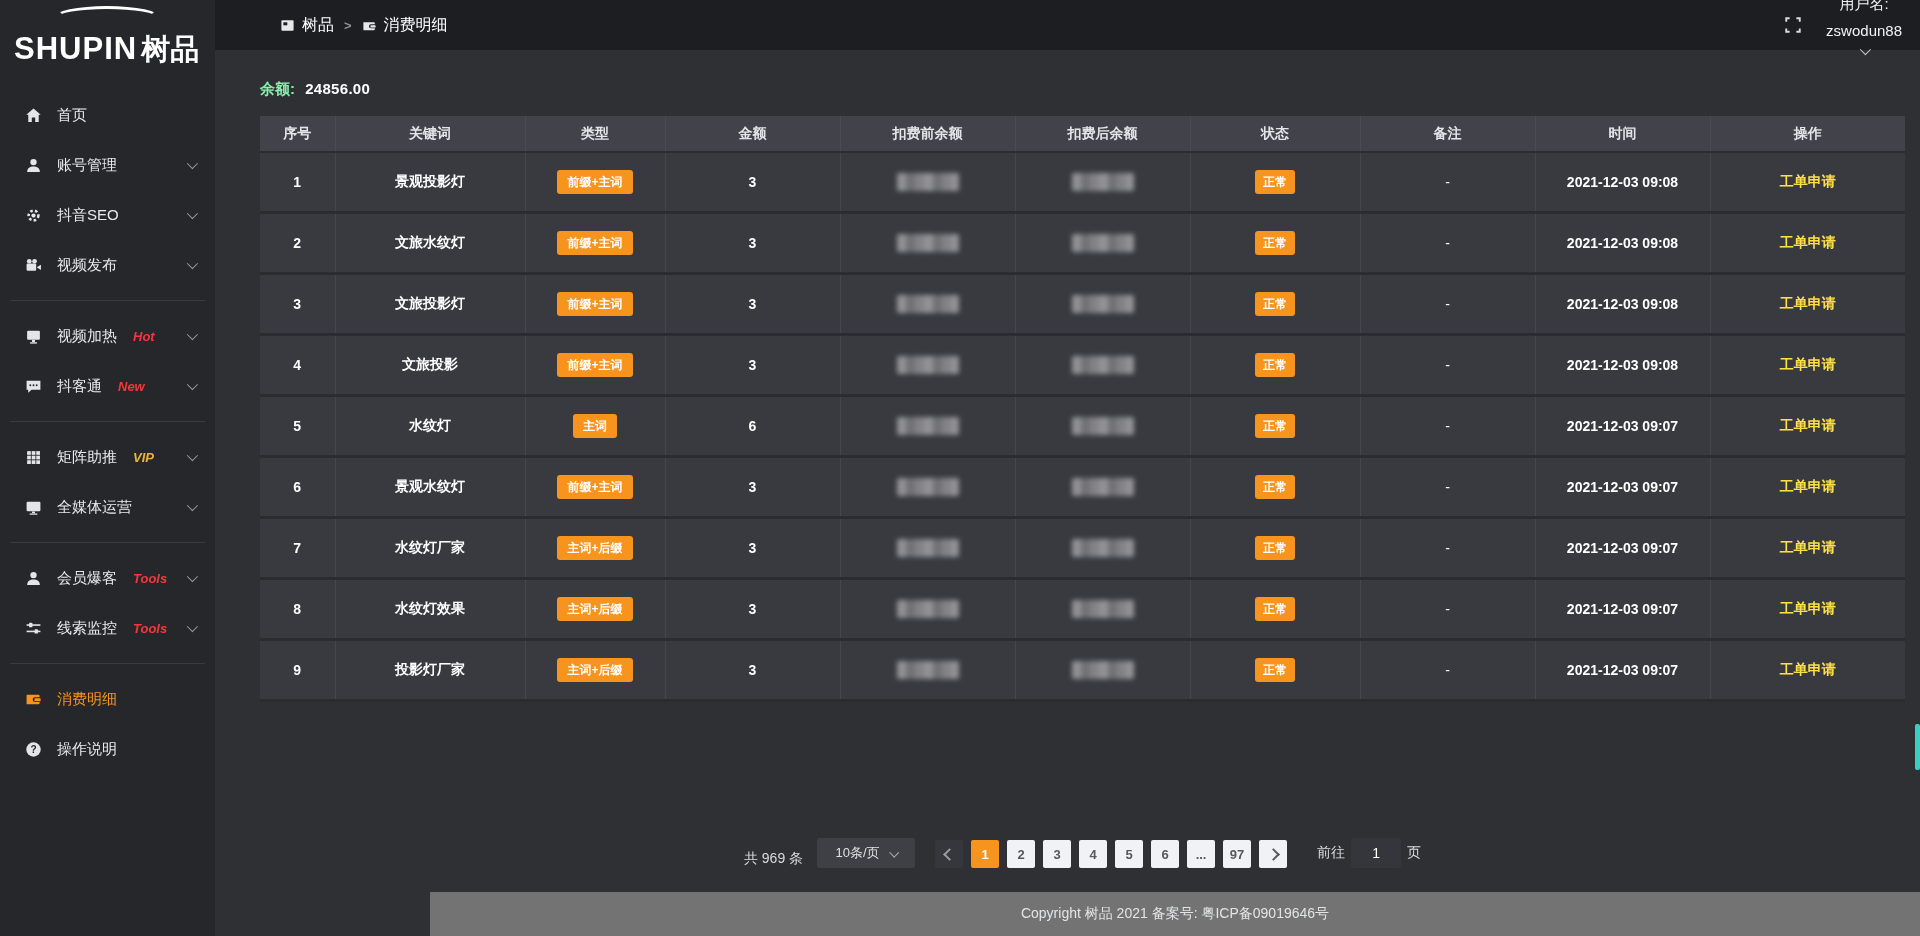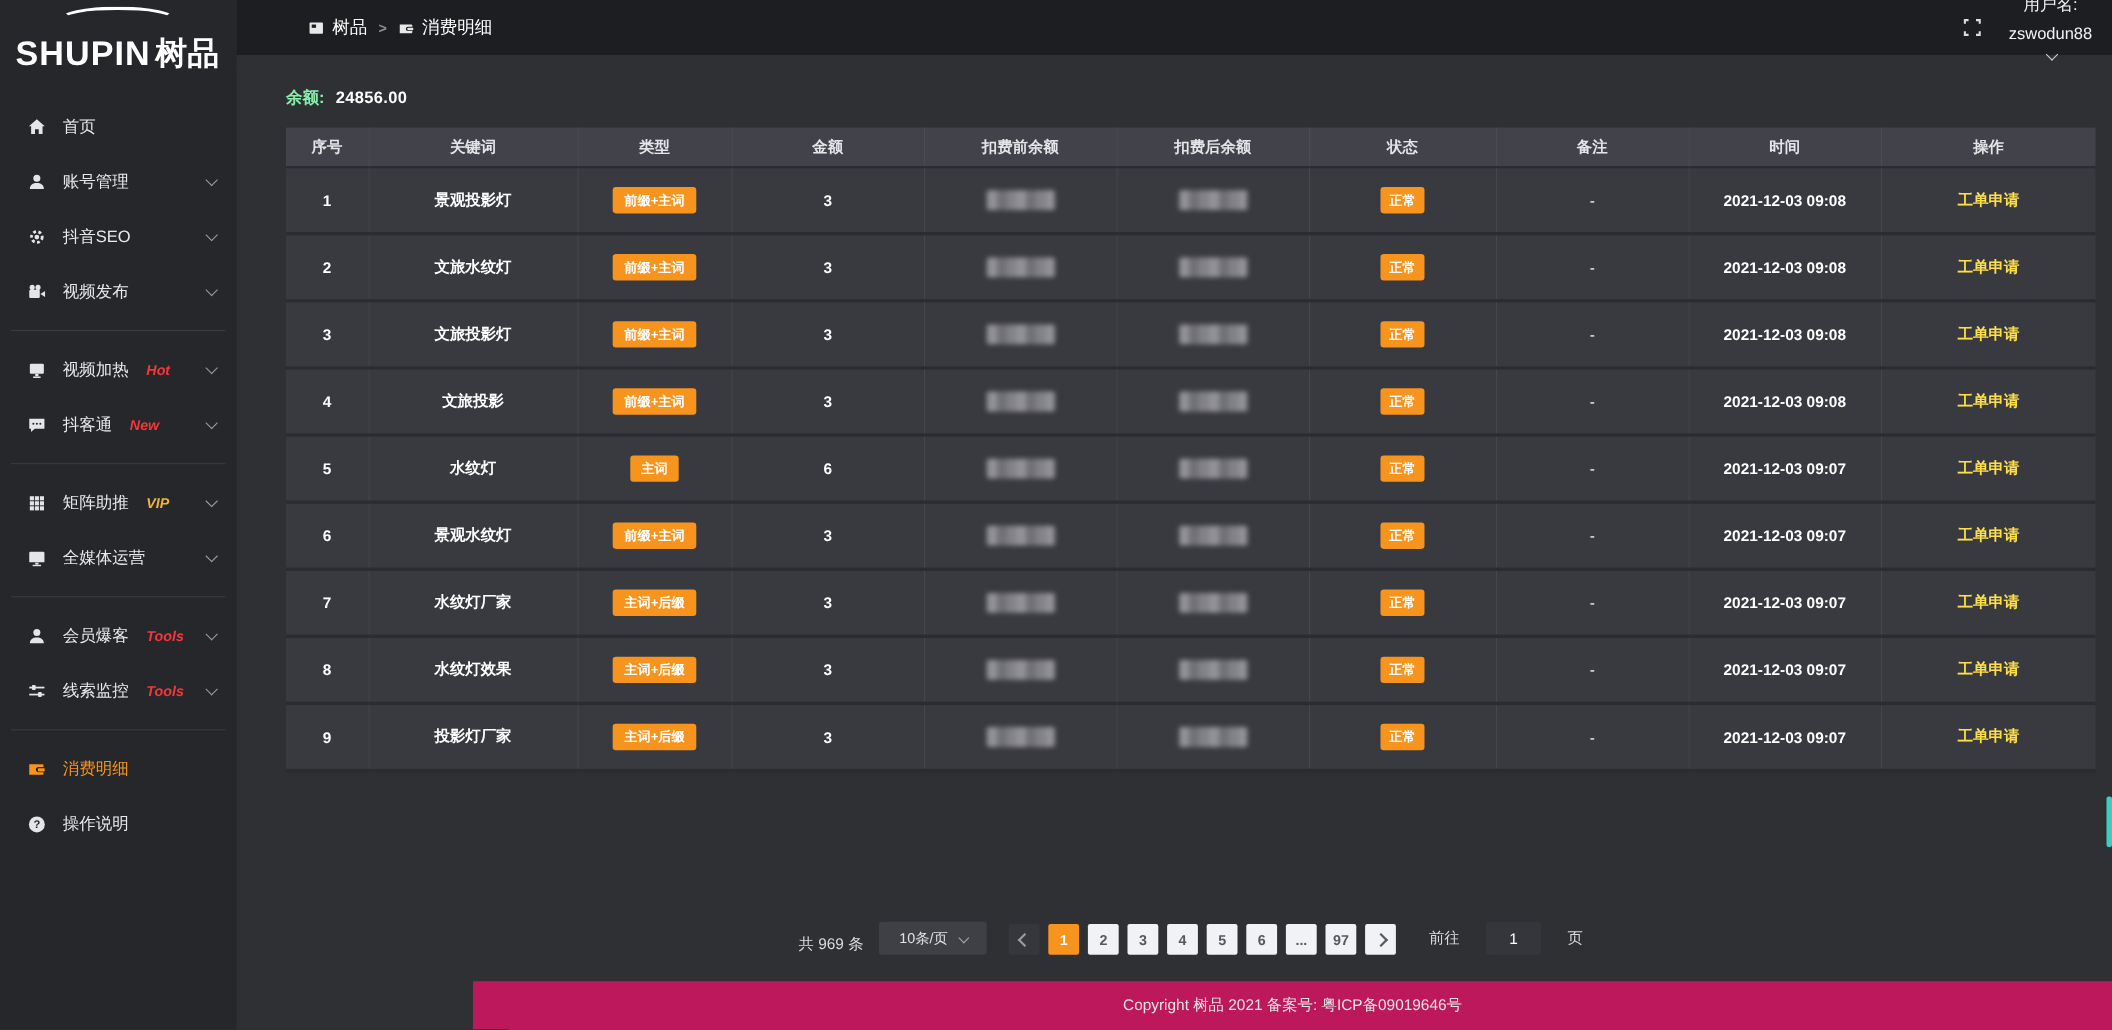--- a/index.html
+++ b/index.html
@@ -68,7 +68,7 @@
   .chev-l,.chev-r{width:7px;height:7px;border-right:2px solid #55585e;border-bottom:2px solid #55585e;display:inline-block;}
   .chev-l{transform:rotate(135deg);border-color:#9a9b9f;}
   .chev-r{transform:rotate(-45deg);}
-  .pg-goto{display:flex;align-items:center;gap:24px;font-size:14px;color:#dadbdd;margin-left:16px;}
+  .pg-goto{display:flex;align-items:center;gap:6px;font-size:14px;color:#dadbdd;margin-left:16px;}
   .goto-input{width:46px;height:28px;background:#35363b;border:none;border-radius:3px;color:#fff;font-size:14px;text-align:center;font-family:inherit;}
 
   

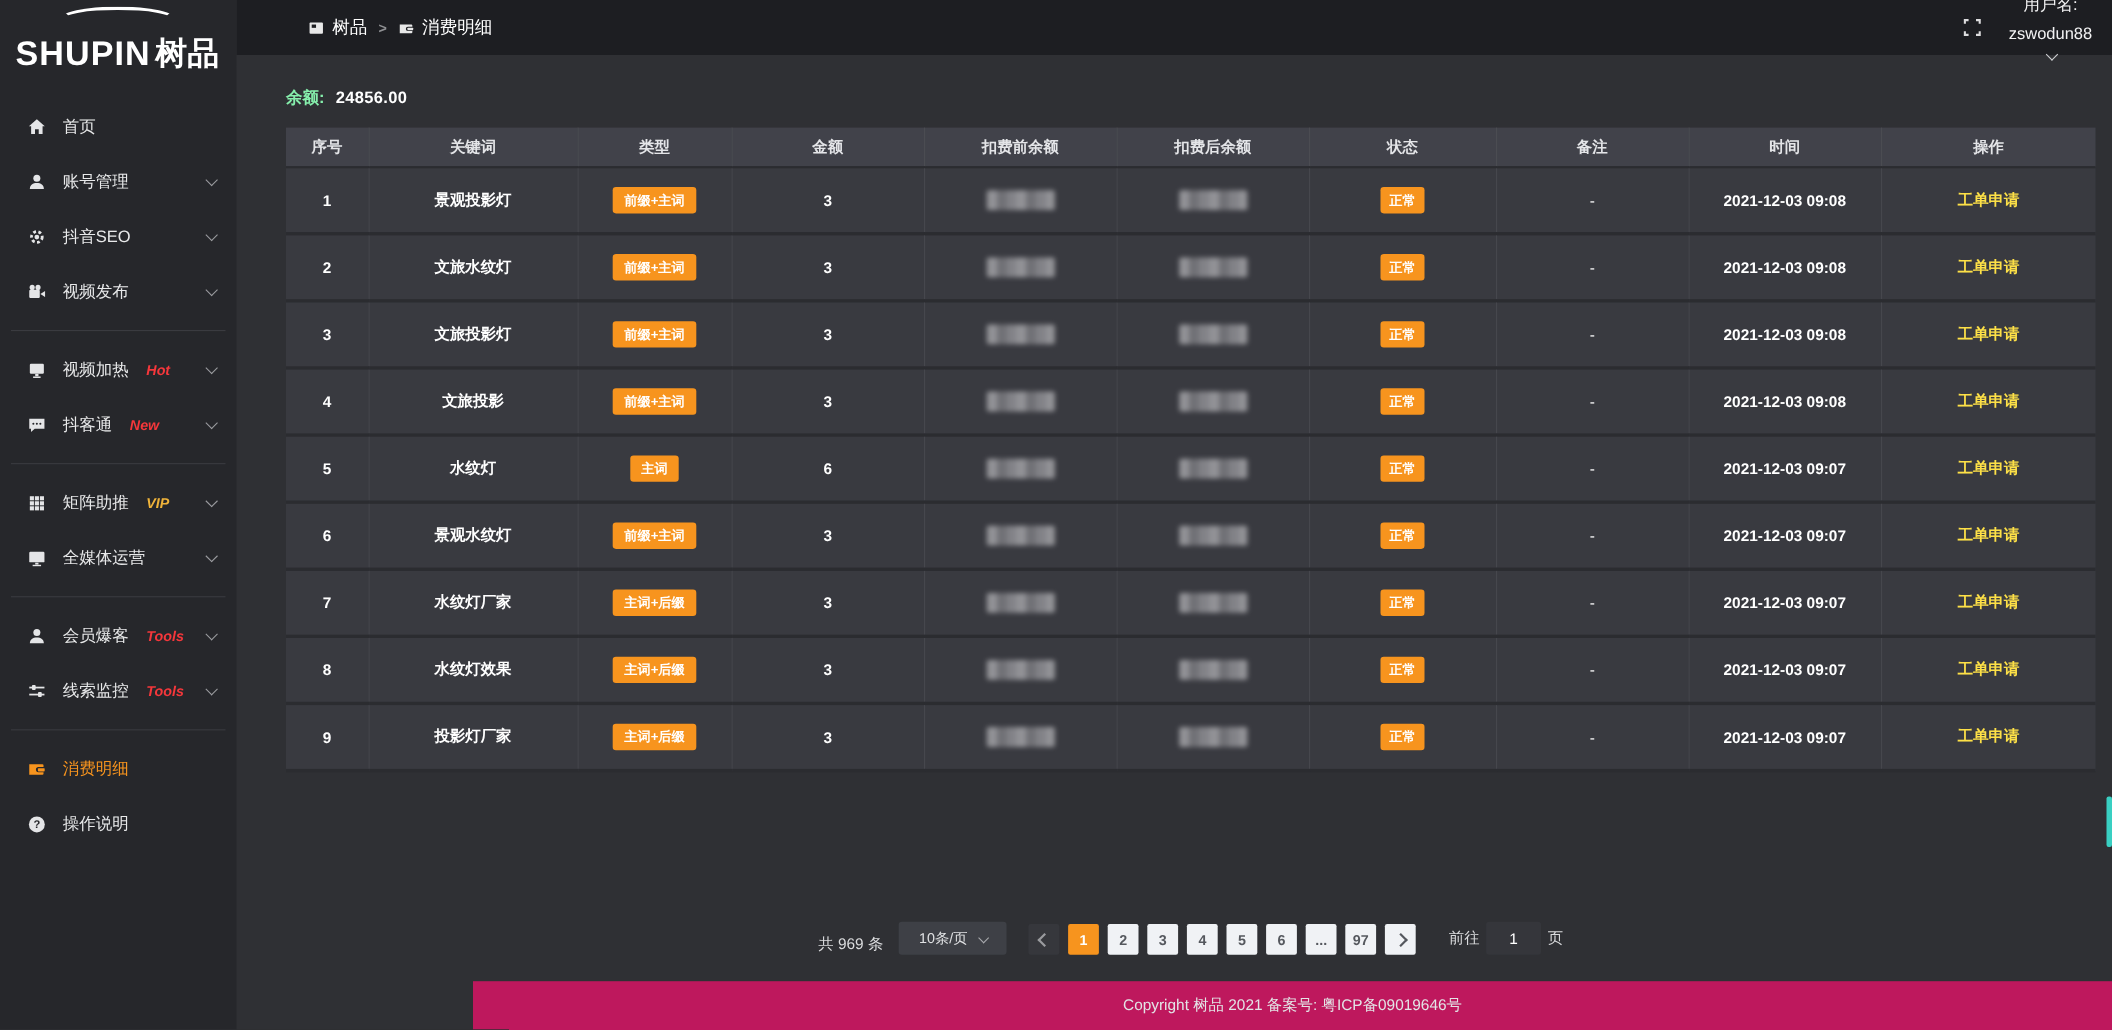--- a/index.html
+++ b/index.html
@@ -72,7 +72,7 @@
   .goto-input{width:46px;height:28px;background:#35363b;border:none;border-radius:3px;color:#fff;font-size:14px;text-align:center;font-family:inherit;}
 
   
-  .footer{position:absolute;left:215px;right:0;bottom:0;height:44px;background:#be185d;display:flex;align-items:center;justify-content:center;font-size:14px;color:#e3e4e6;}
+  .footer{position:absolute;left:215px;right:0;bottom:0;height:44px;background:#737373;display:flex;align-items:center;justify-content:center;font-size:14px;color:#e3e4e6;}
   .corner-accent{position:absolute;right:0;top:724px;width:5px;height:46px;background:#39cfc2;border-radius:2px;}
 </style>
 </head>

